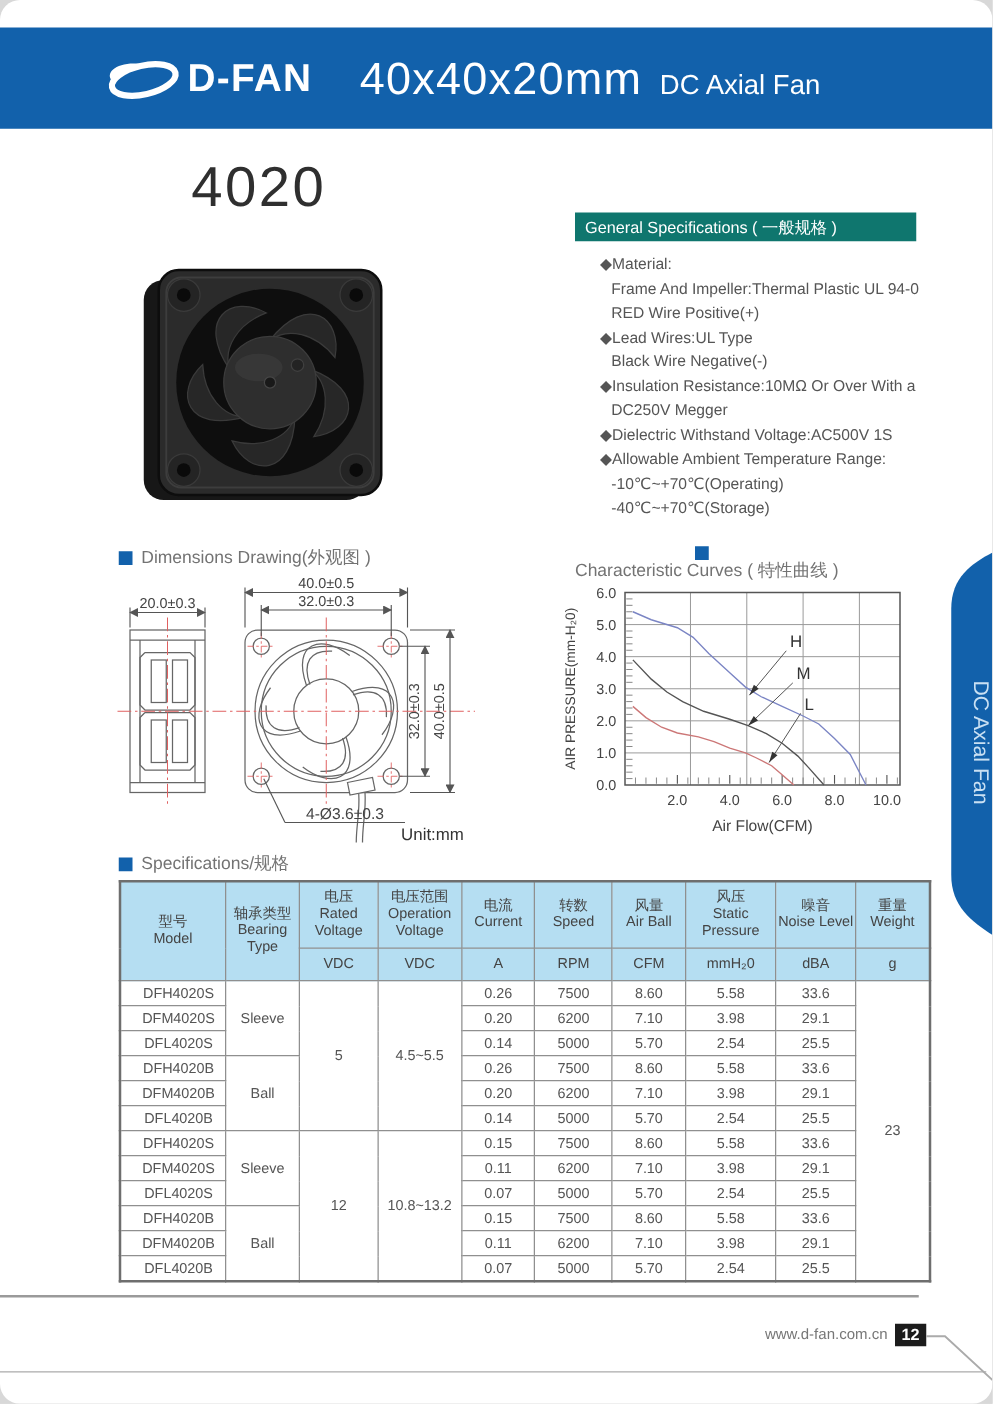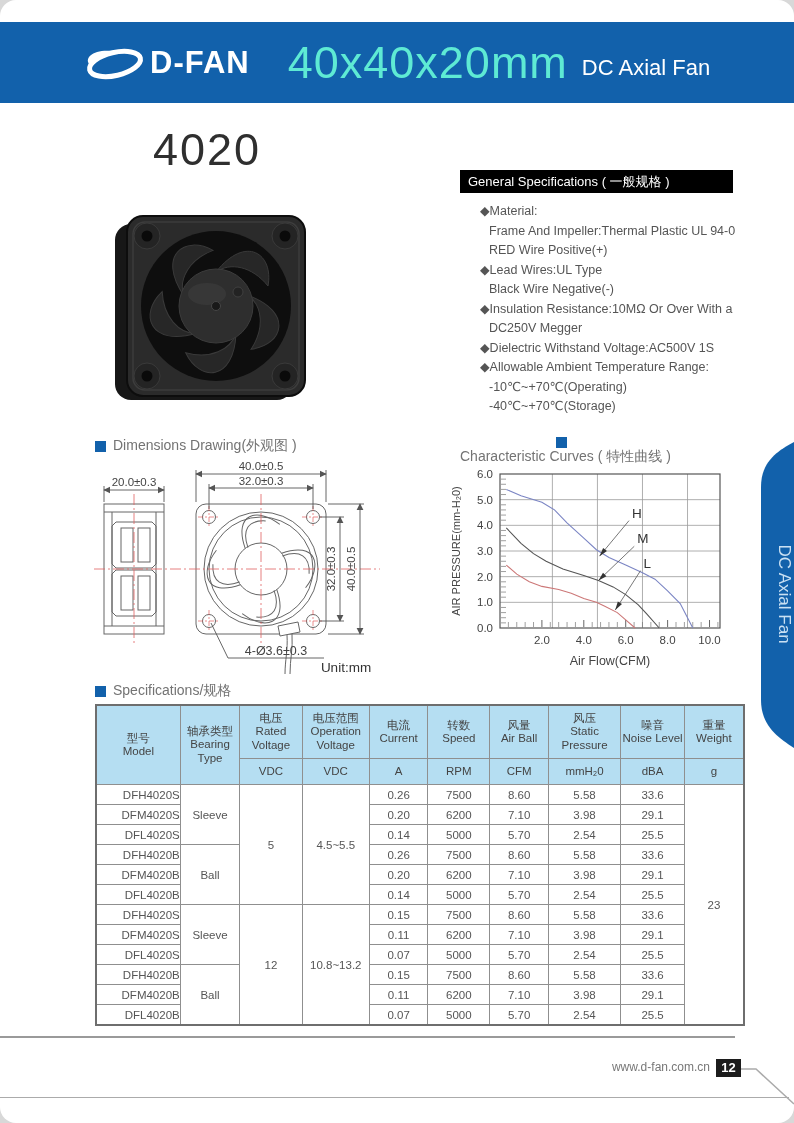--- a/index.html
+++ b/index.html
@@ -9,7 +9,7 @@
   .topbar{position:absolute;left:0;top:22px;width:794px;height:81px;background:#1261ab;display:flex;align-items:center;}
   .topbar .logoicon{margin-left:82px;}
   .brand{color:#fff;font-weight:bold;font-size:31px;letter-spacing:1px;margin-left:4px;}
-  .sizetitle{color:#5eead4;font-size:45px;margin-left:38px;letter-spacing:1px;}
+  .sizetitle{color:#ffffff;font-size:36px;margin-left:38px;letter-spacing:1px;}
   .subtitle{color:#fff;font-size:22px;margin-left:14px;margin-top:10px;}
 
   

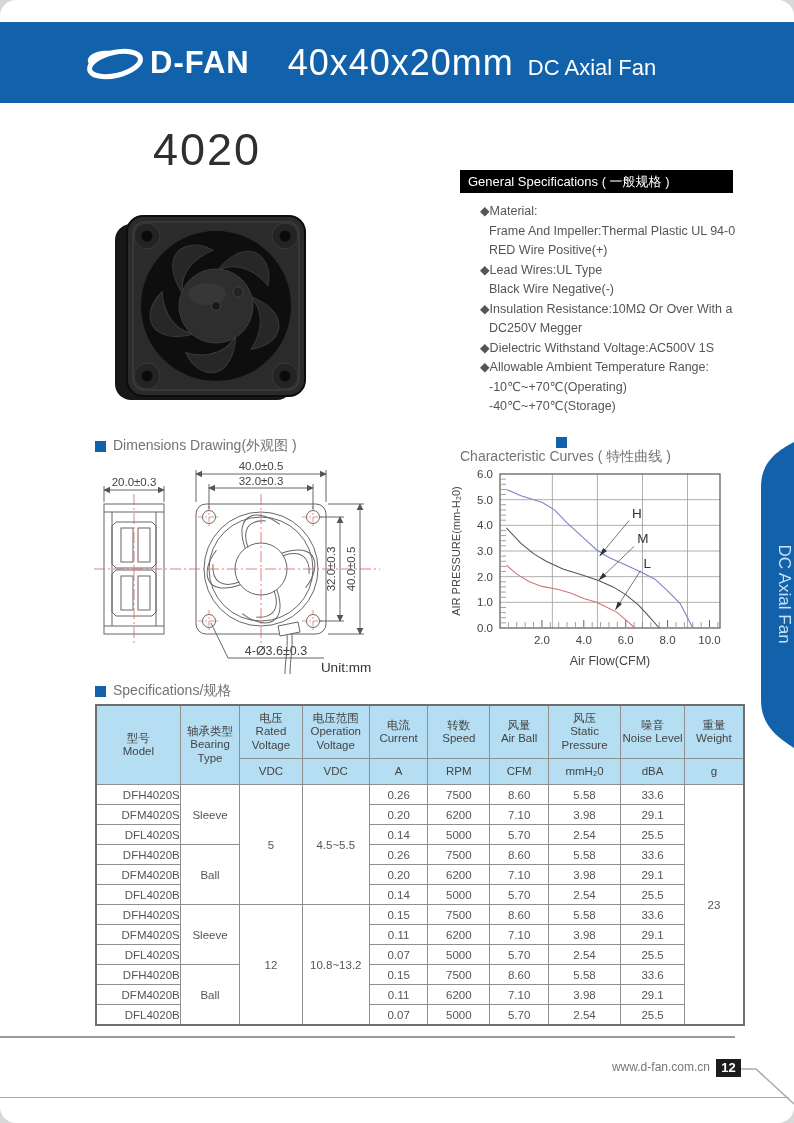--- a/index.html
+++ b/index.html
@@ -18,7 +18,7 @@
 
   
   .gen-specs{position:absolute;left:460px;top:170px;width:273px;}
-  .gs-title{background:#000000;color:#fff;font-size:13px;height:23px;line-height:23px;padding-left:8px;}
+  .gs-title{background:#0f766e;color:#fff;font-size:13px;height:23px;line-height:23px;padding-left:8px;}
   .gs-list{margin-top:9px;font-size:12.5px;color:#555;line-height:19.5px;}
   .gs-line{white-space:nowrap;margin-left:20px;}
   .gs-line.cont{padding-left:9px;}

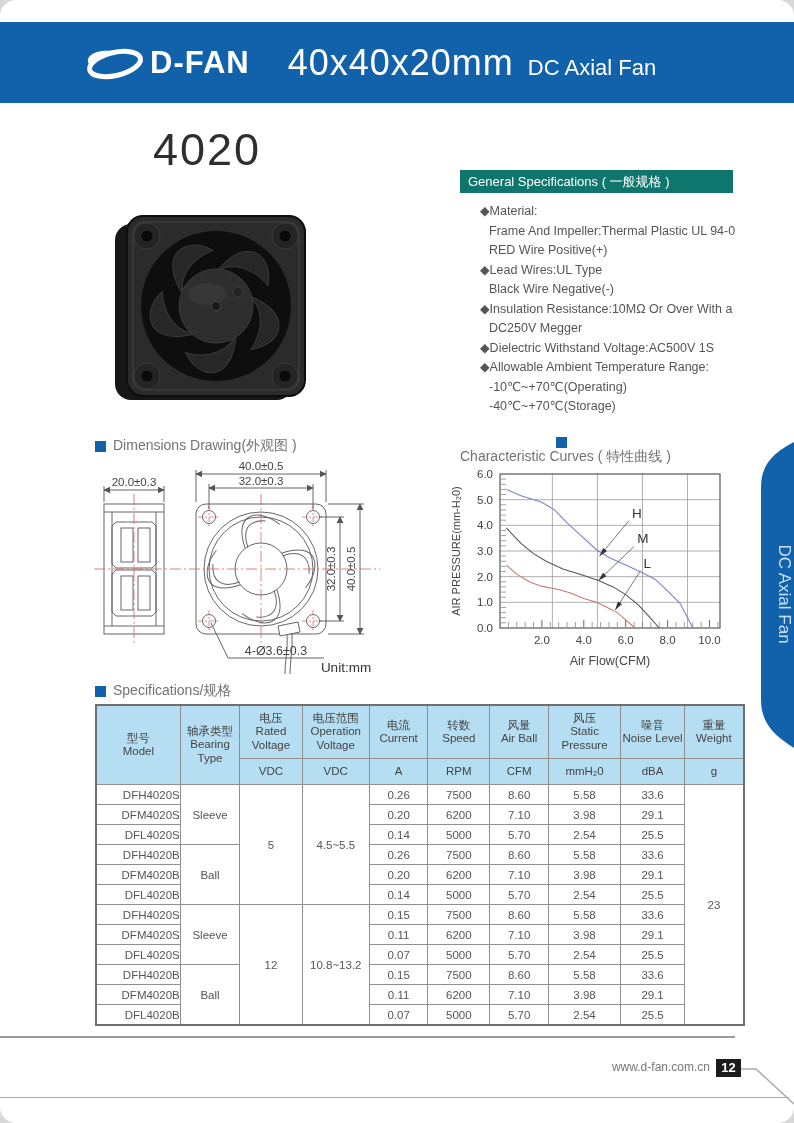--- a/index.html
+++ b/index.html
@@ -42,7 +42,7 @@
   thead tr.h1 th{height:52px;}
   thead tr.h2 th{height:25px;}
   tbody td{height:19px;}
-  tbody td.model{text-align:right;padding-left:9px;}
+  tbody td.model{text-align:center;padding-left:9px;}
 
   
   .footer-rule1{position:absolute;left:0;top:1036px;width:735px;height:2px;background:#9a9a9a;}

